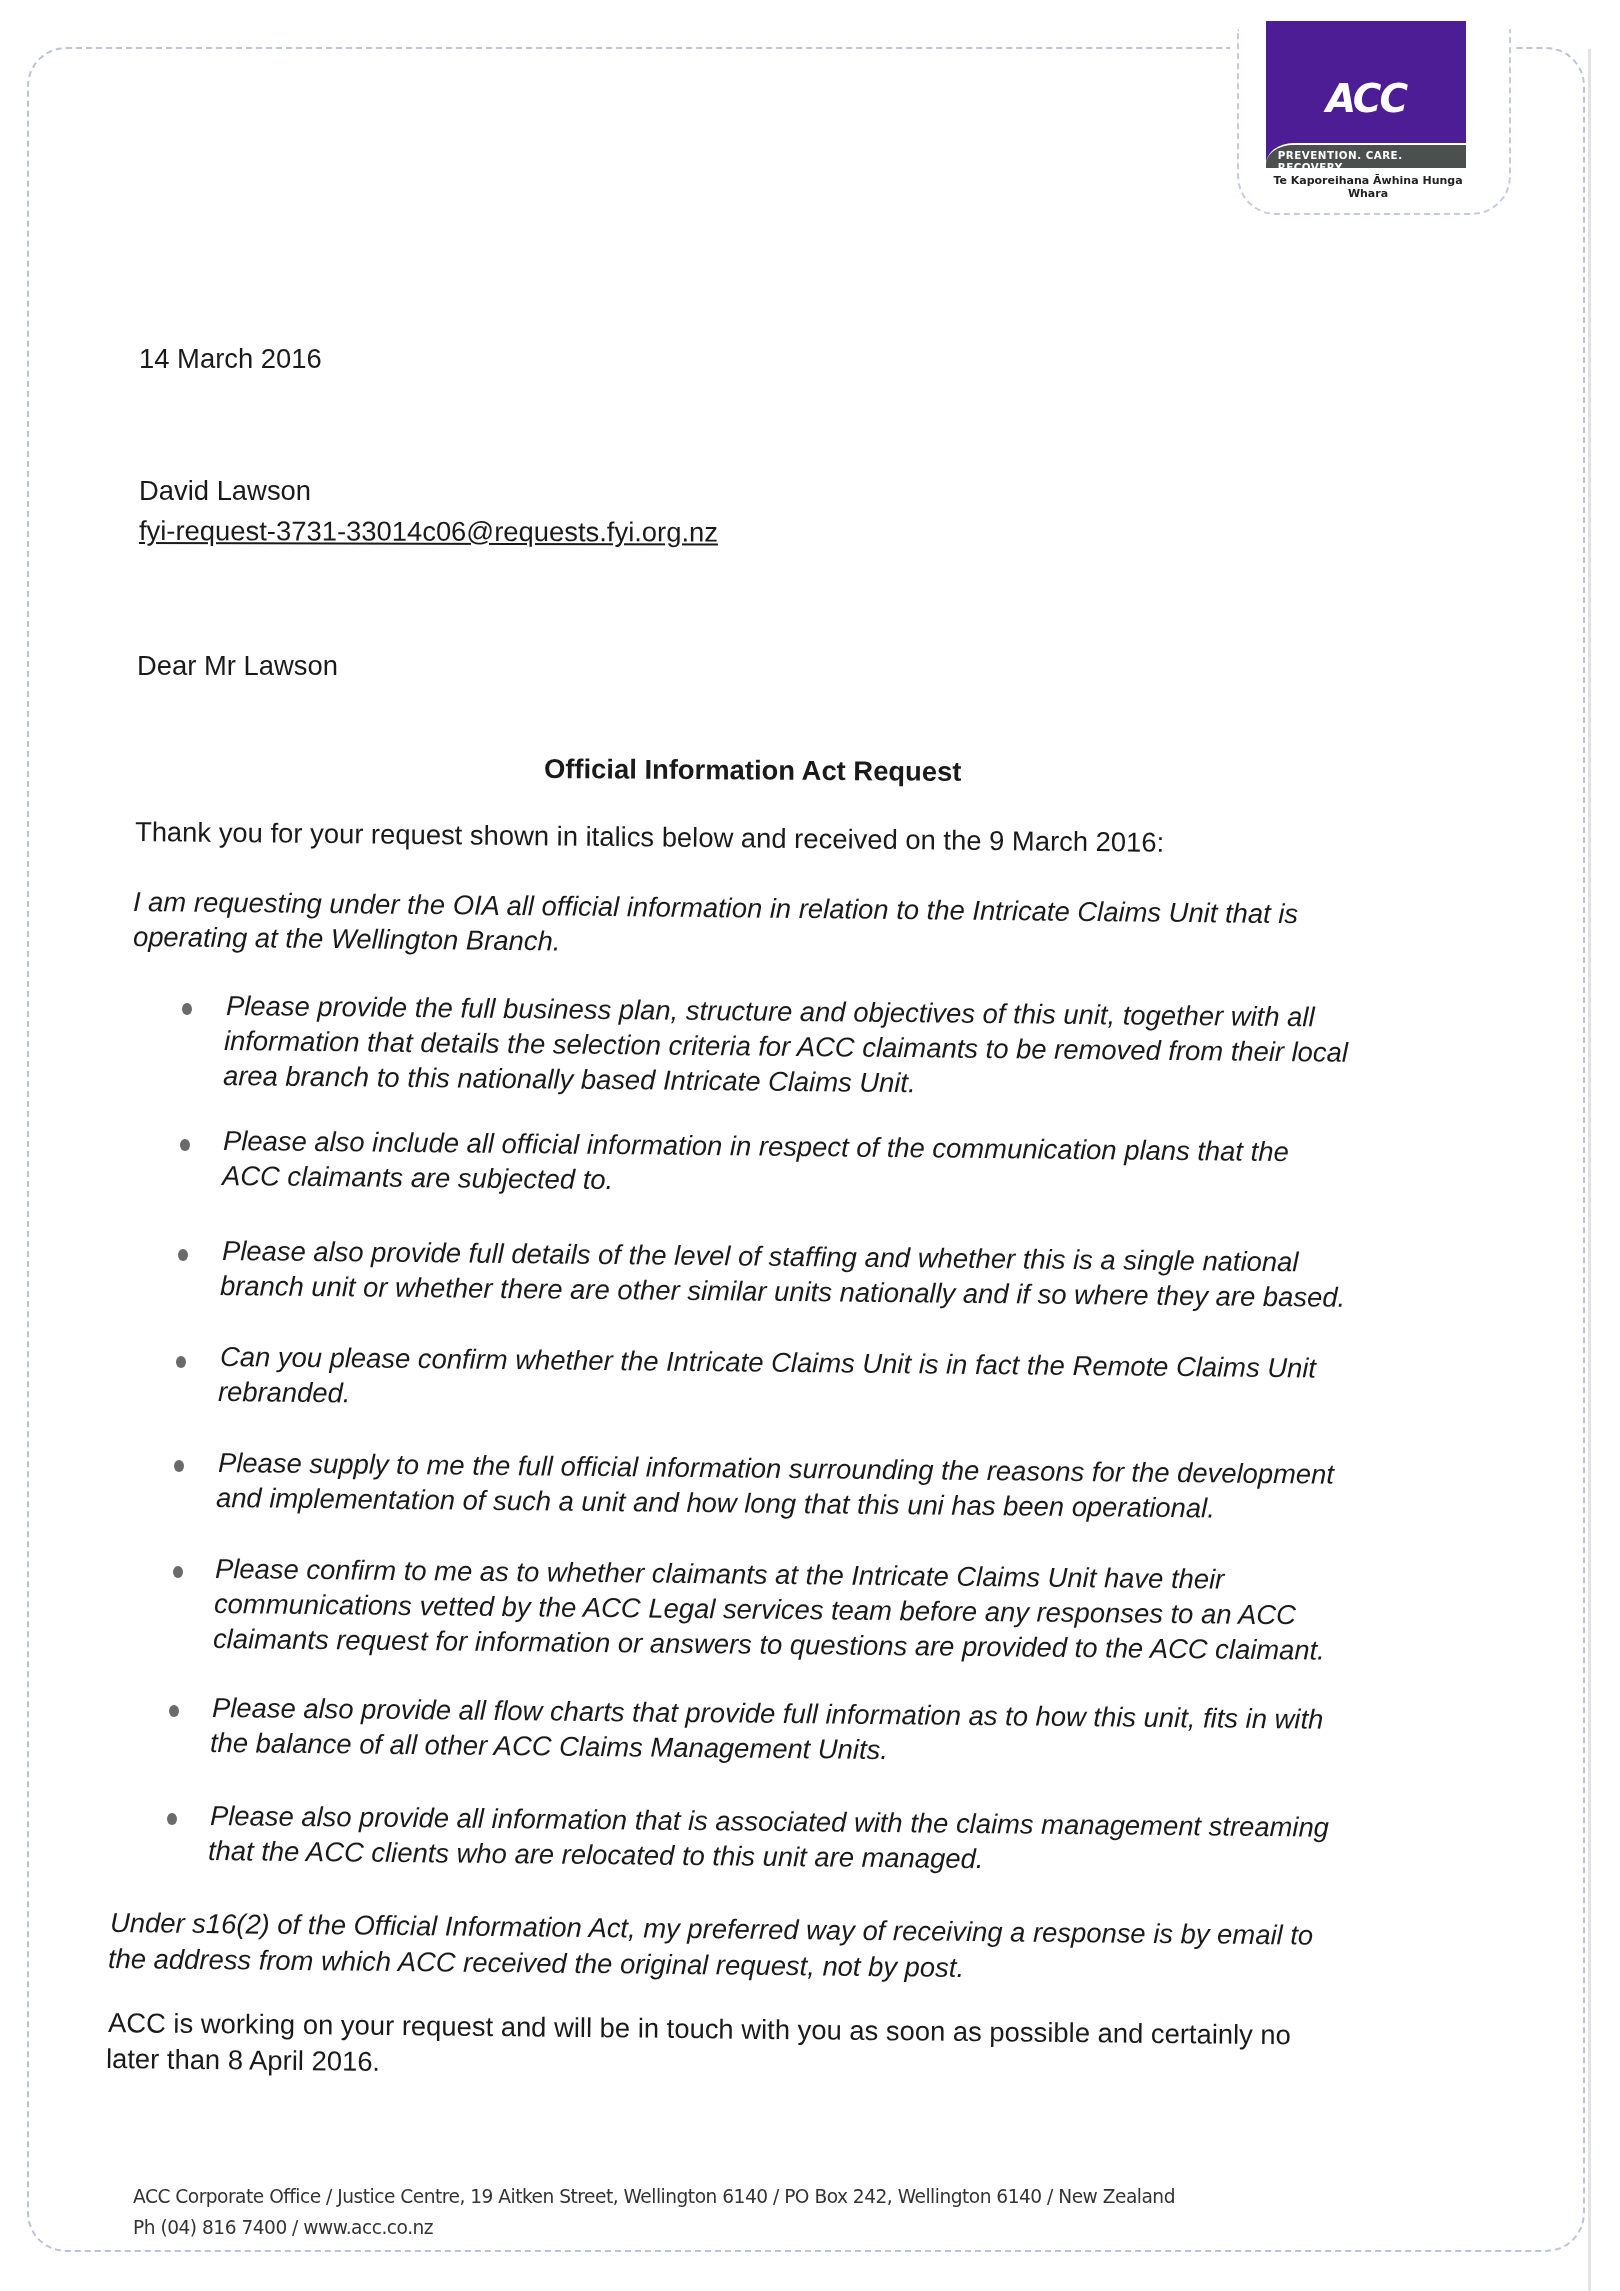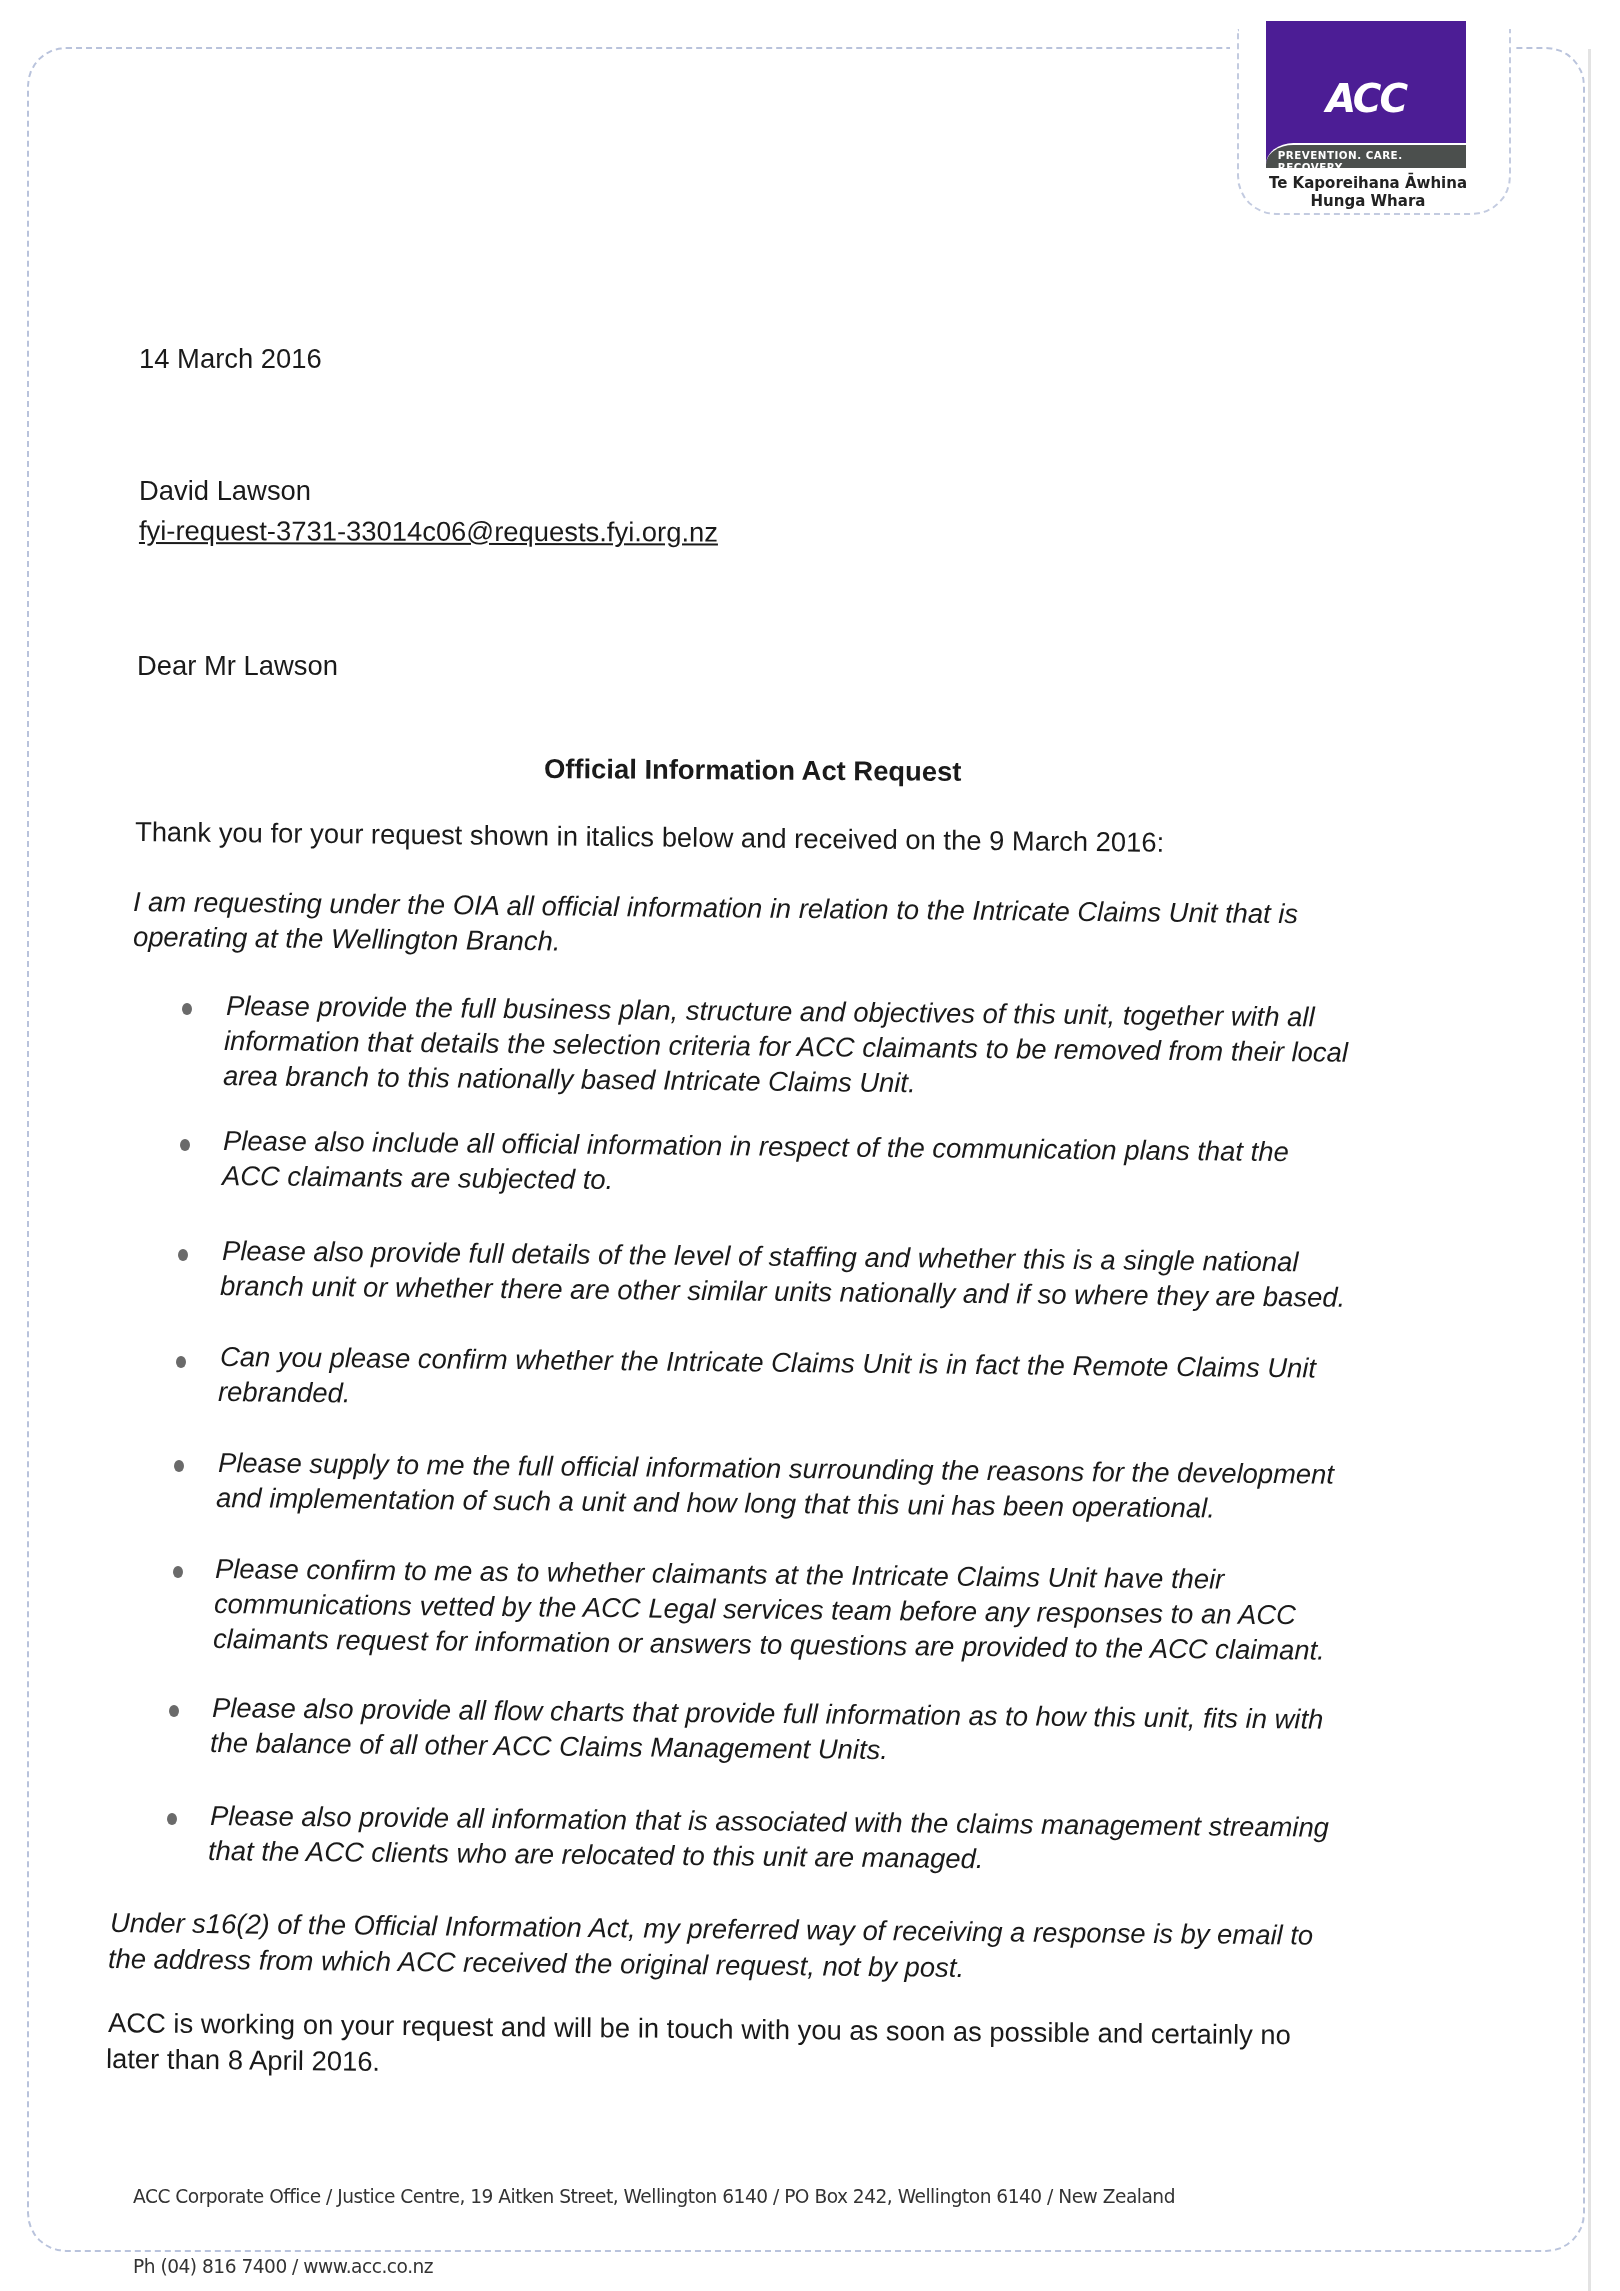--- a/index.html
+++ b/index.html
@@ -19,7 +19,7 @@
   .logo-tagline { position: absolute; left: 11.8px; right: 0; top: 128px; color: #ffffff; text-align: left;
                   font-family: "DejaVu Sans", sans-serif; font-weight: bold; font-size: 10.3px; letter-spacing: 0.5px; }
   .logo-maori { position: absolute; left: 1260px; top: 174px; width: 216px; text-align: center;
-                font-family: "DejaVu Sans", sans-serif; font-weight: bold; font-size: 15px; color: #222; }
+                font-family: "DejaVu Sans", sans-serif; font-weight: bold; font-size: 11px; color: #222; }
 
   .line { position: absolute; white-space: nowrap; font-size: 27.4px; line-height: 1; transform-origin: left center; }
   .it { font-style: italic; }

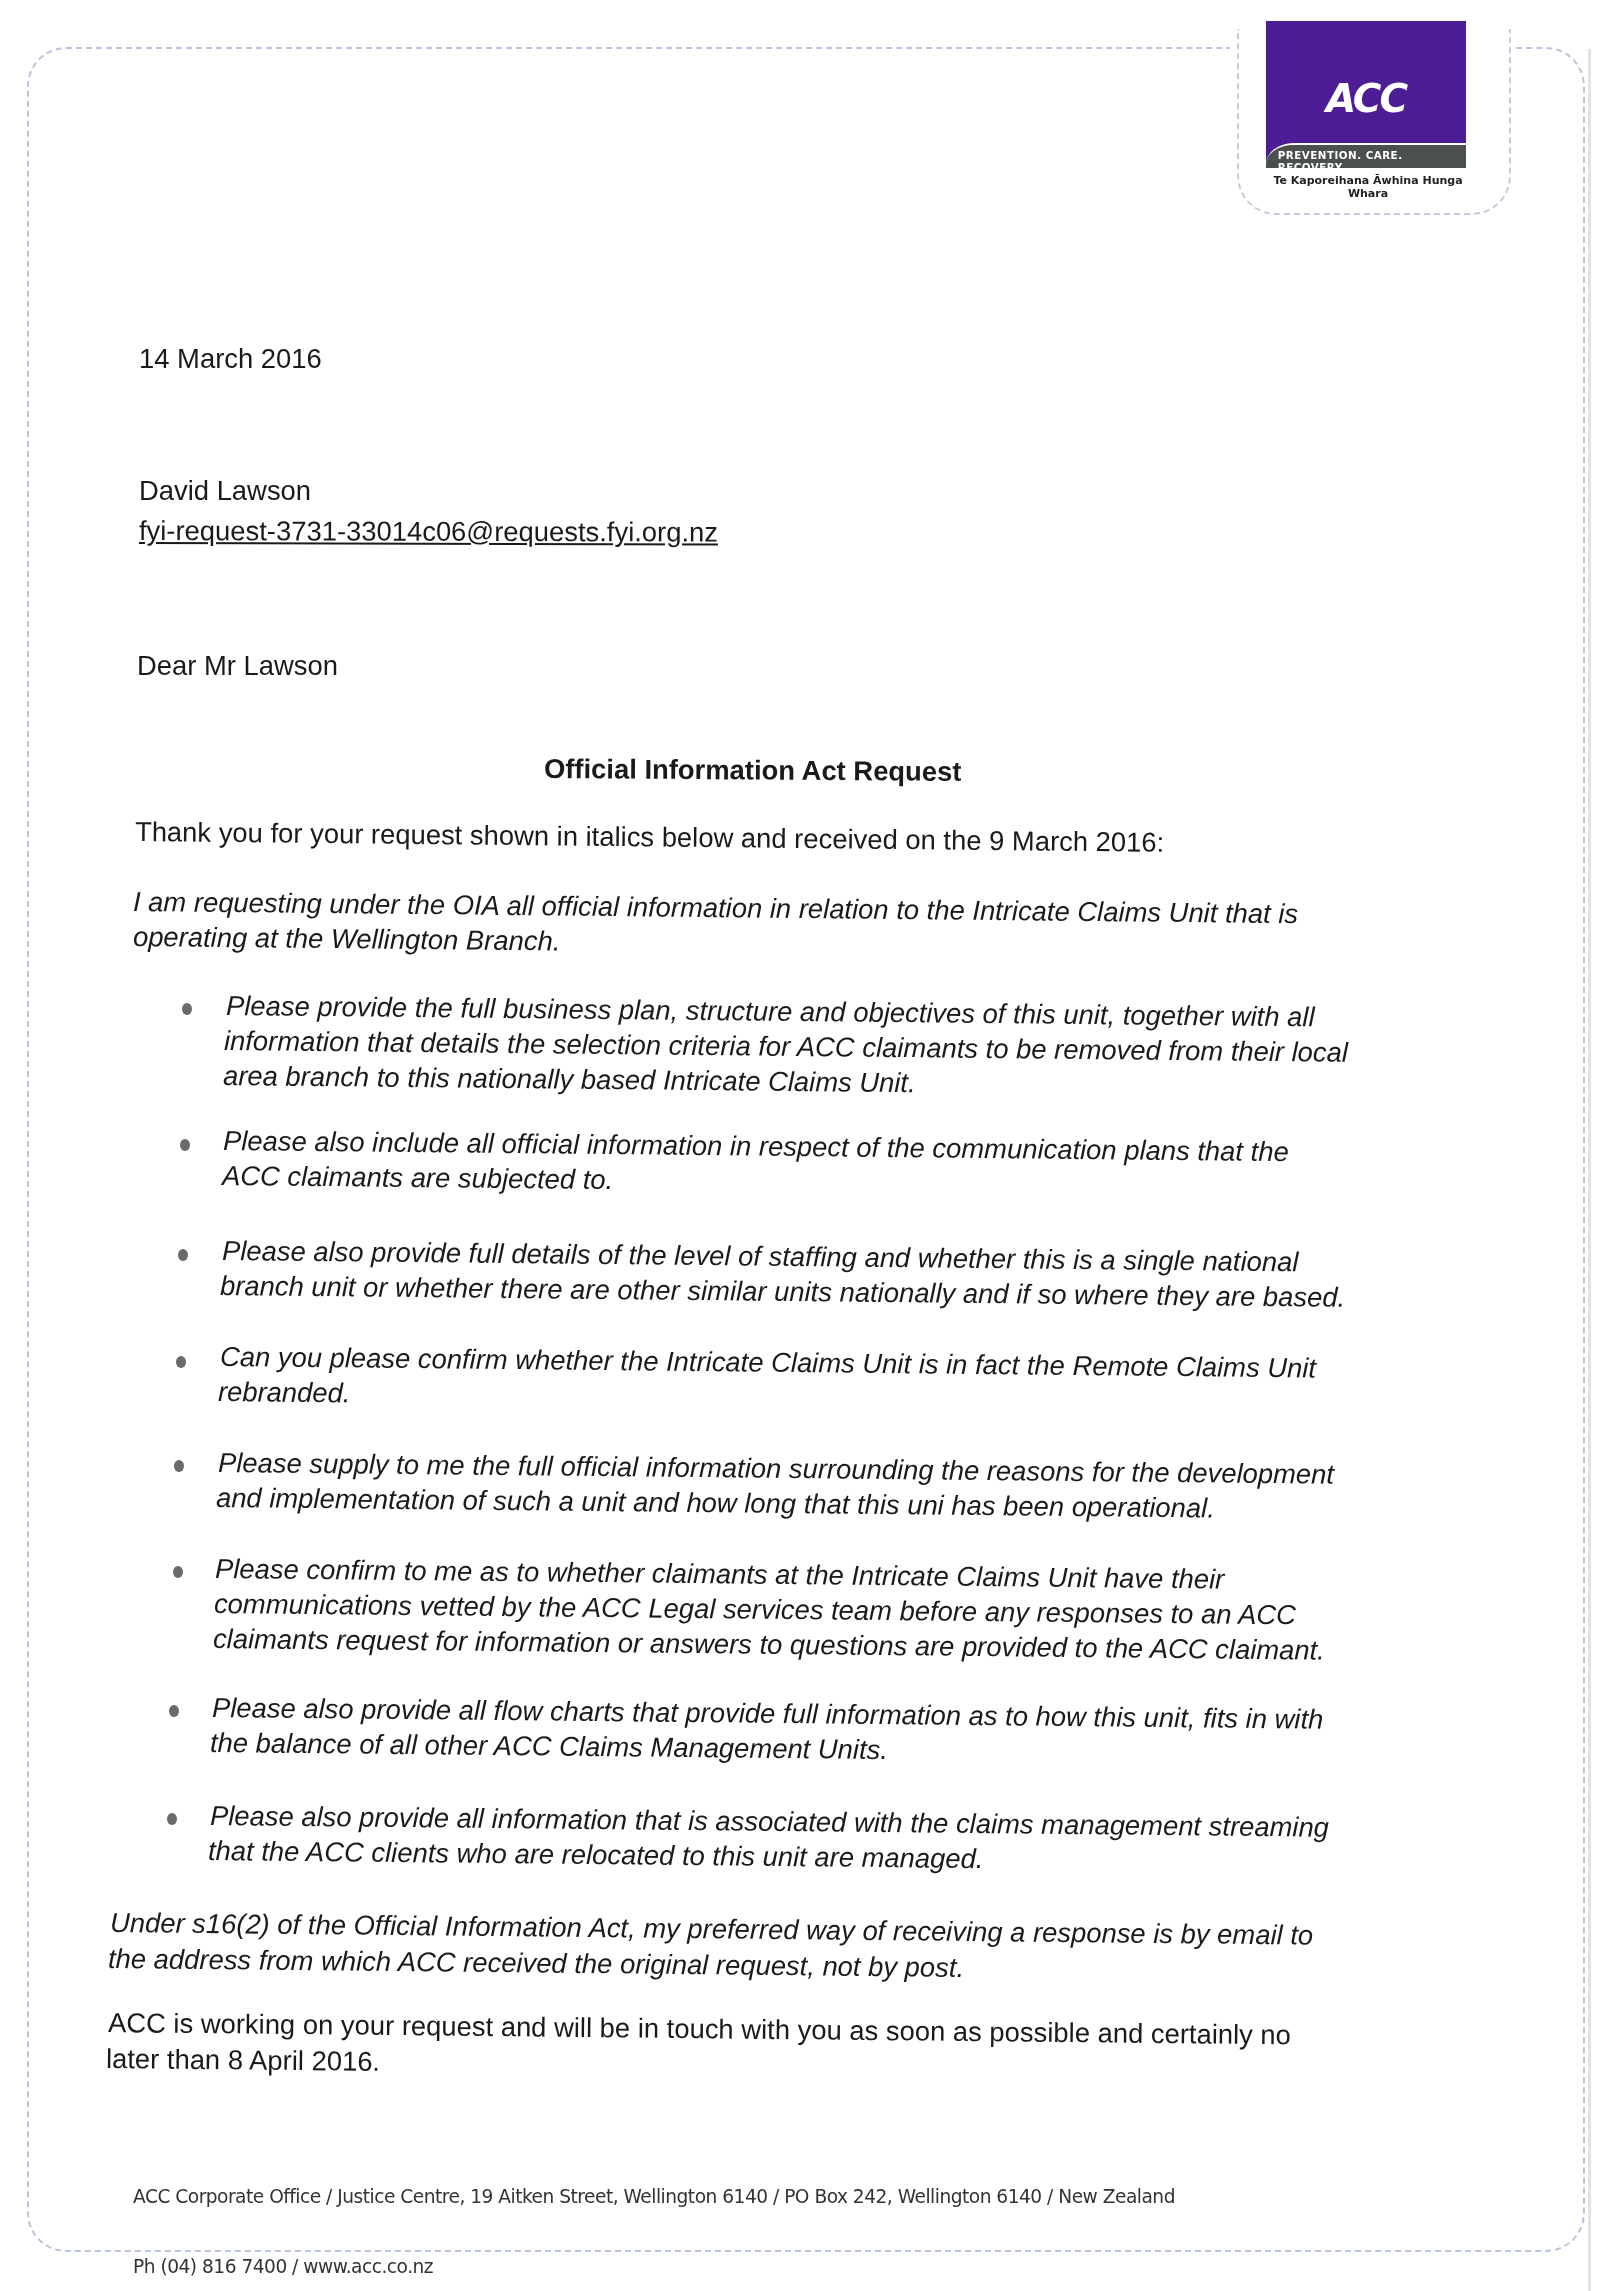--- a/index.html
+++ b/index.html
@@ -107,7 +107,7 @@
 </div>
 
 <div class="footer" style="left:133px; top:2186px;">ACC Corporate Office / Justice Centre, 19 Aitken Street, Wellington 6140 / PO Box 242, Wellington 6140 / New Zealand</div>
-<div class="footer" style="left:133px; top:2217px;margin-top:39px;">Ph (04) 816 7400 / www.acc.co.nz</div>
+<div class="footer" style="left:133px; top:2217px;">Ph (04) 816 7400 / www.acc.co.nz</div>
 
 
 </body></html>

